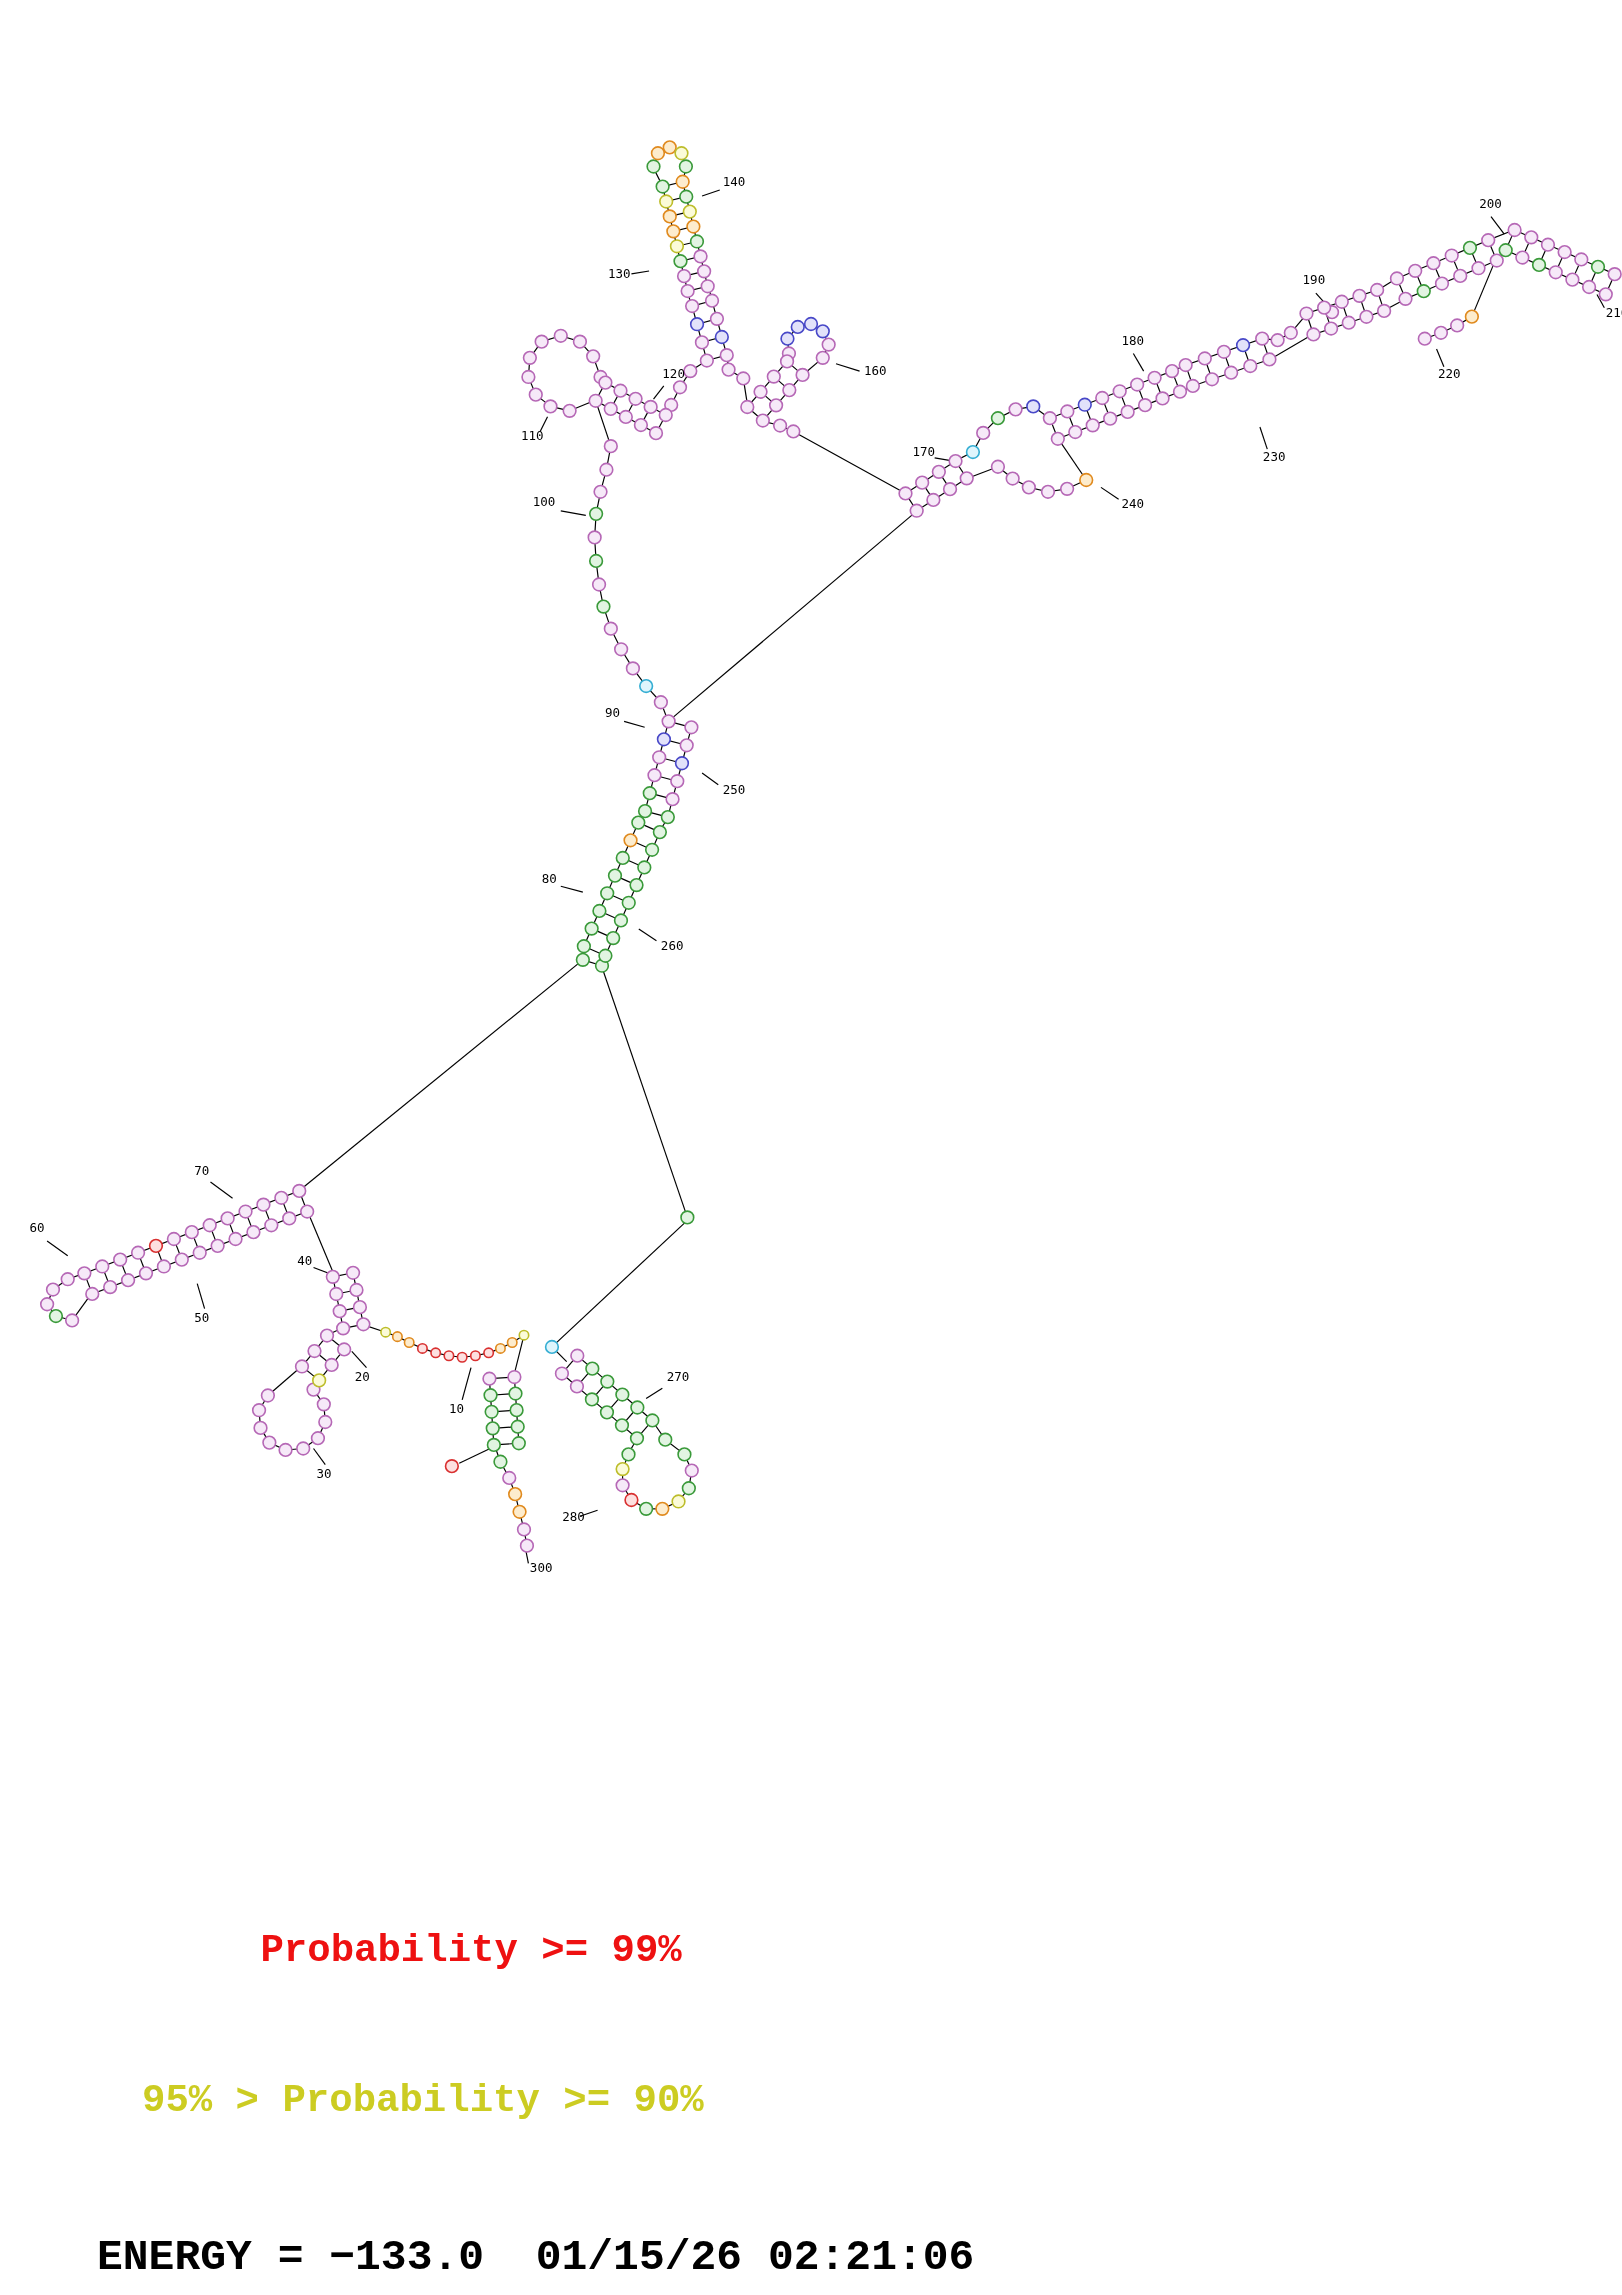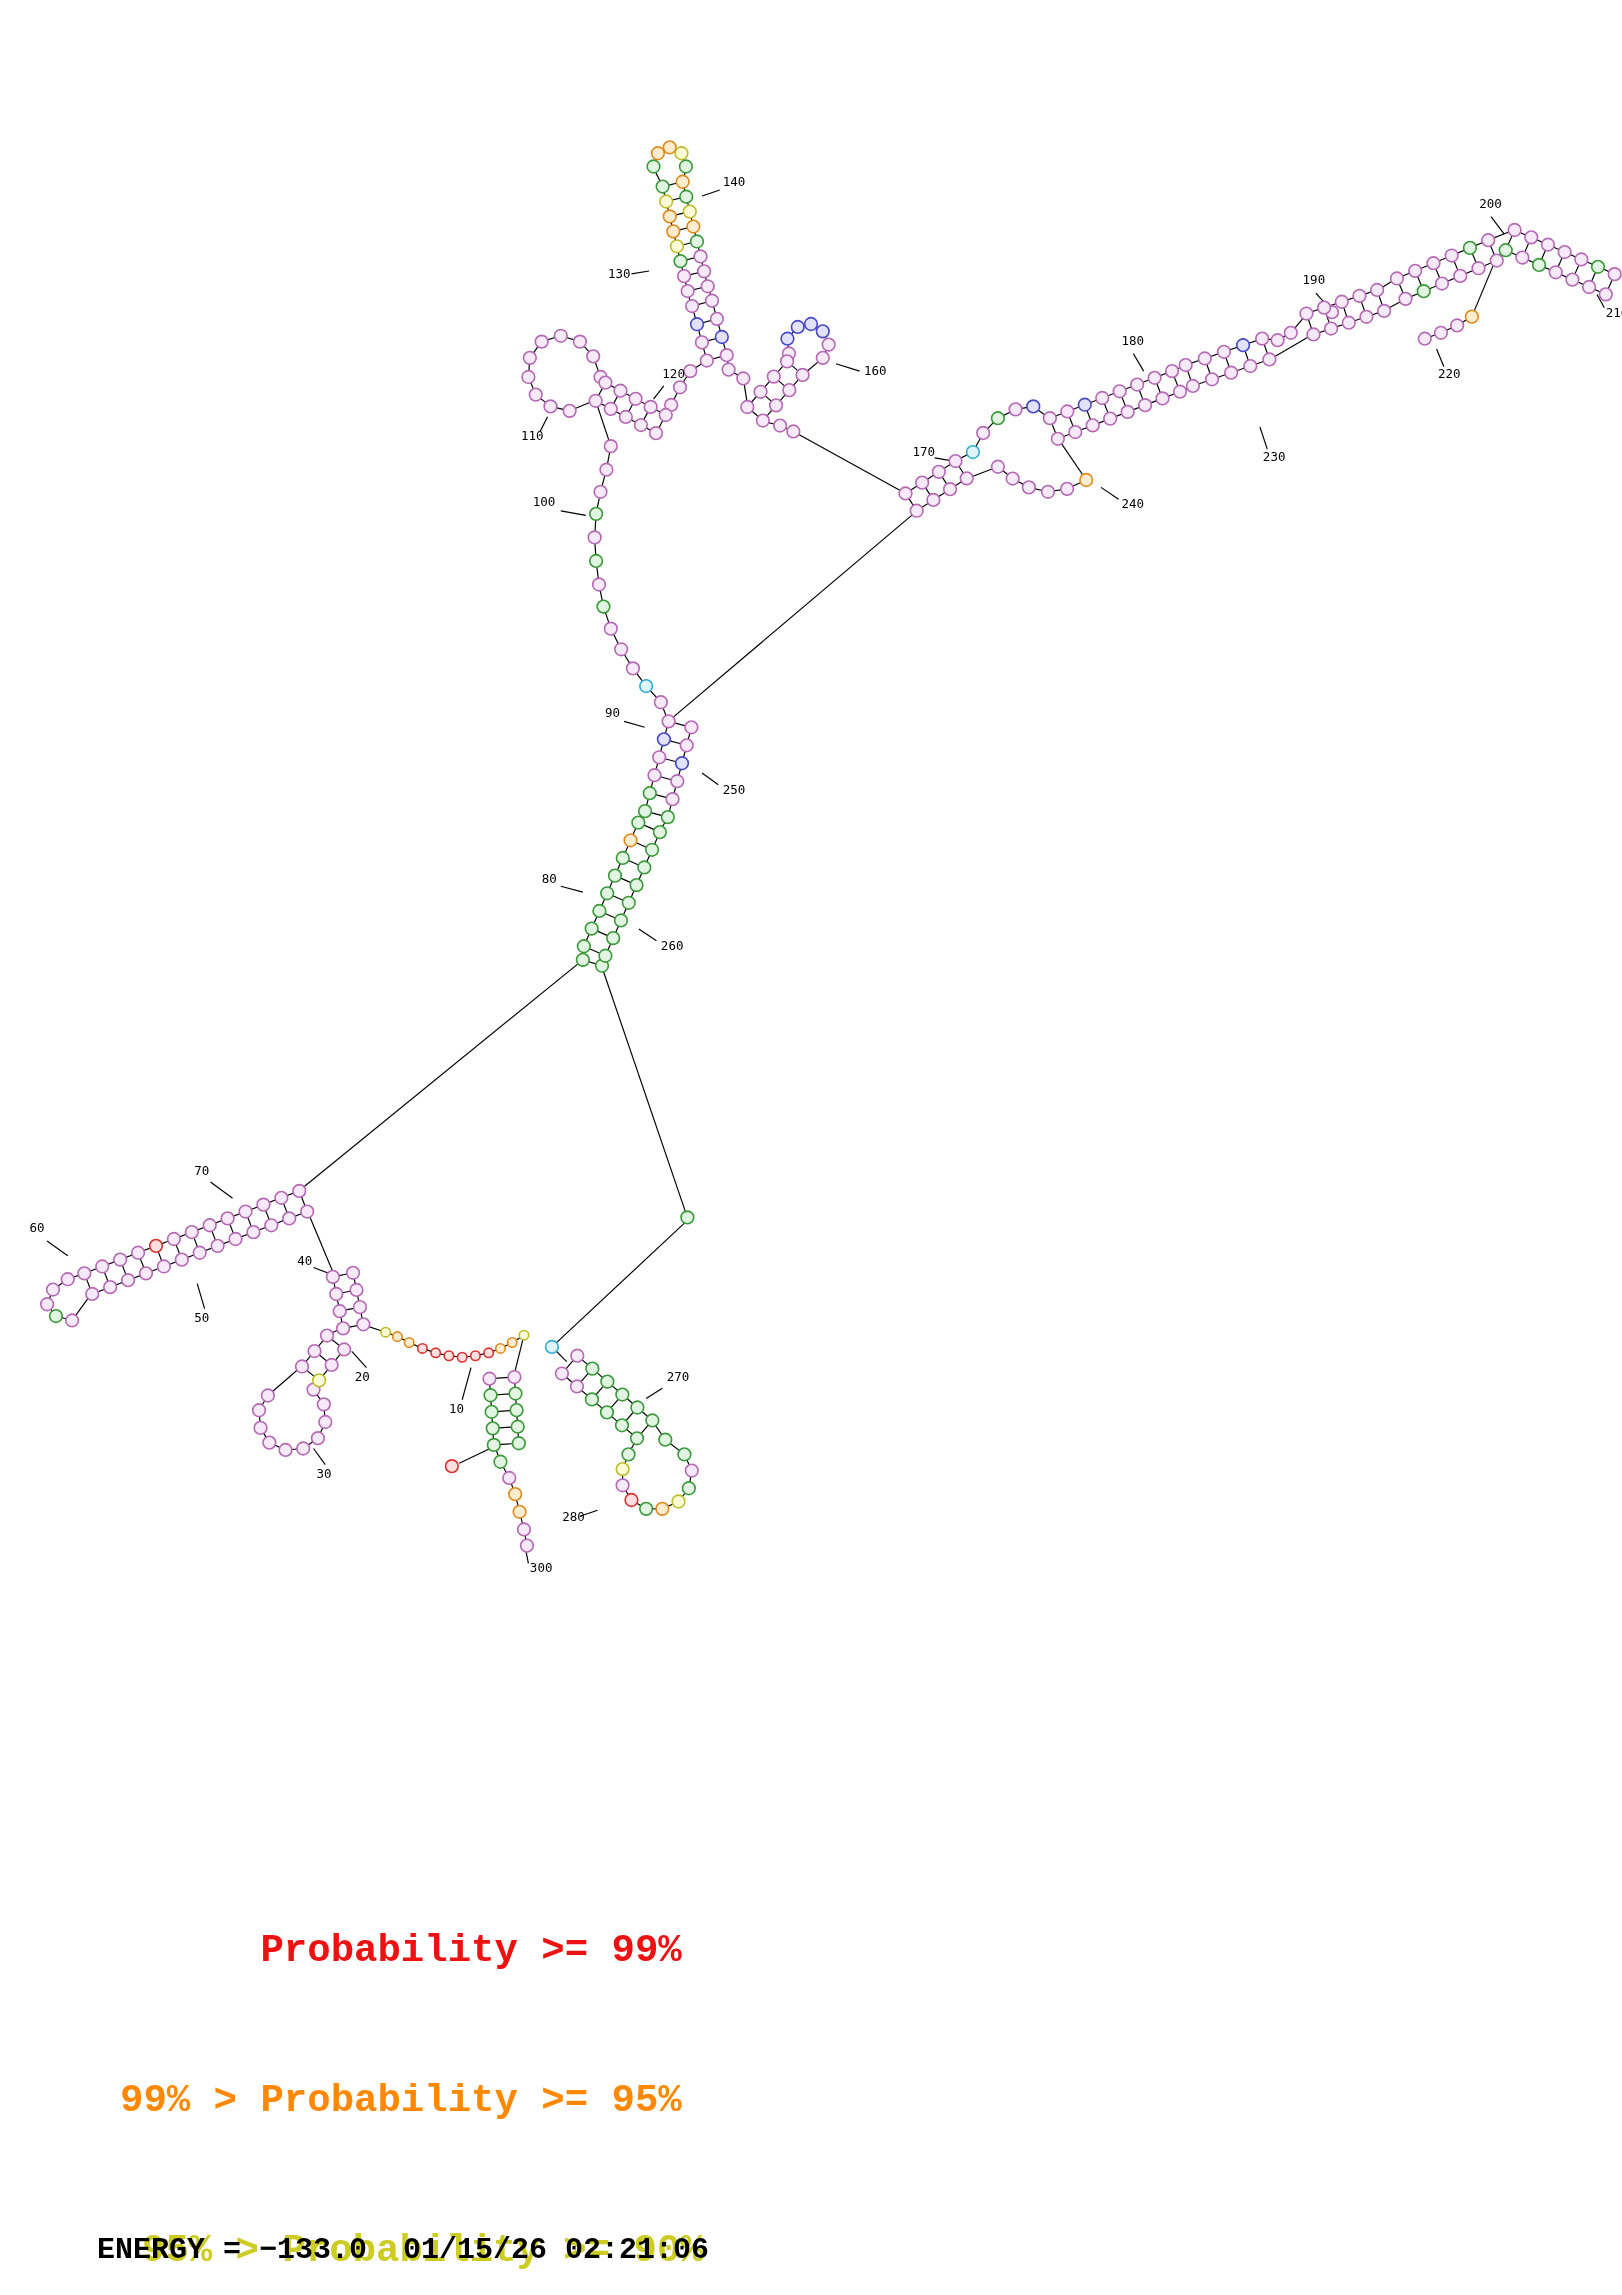--- a/index.html
+++ b/index.html
@@ -804,7 +804,6 @@
 
 <div class="legend">
   <div class="legend-row" style="color: rgb(238, 17, 17);">      Probability &gt;= 99%</div>
-  <div class="legend-row" style="color: rgb(255, 136, 0);">99% &gt; Probability &gt;= 95%</div>
   <div class="legend-row" style="color: rgb(204, 204, 34); margin-left: 44px;">95% &gt; Probability &gt;= 90%</div>
   
   

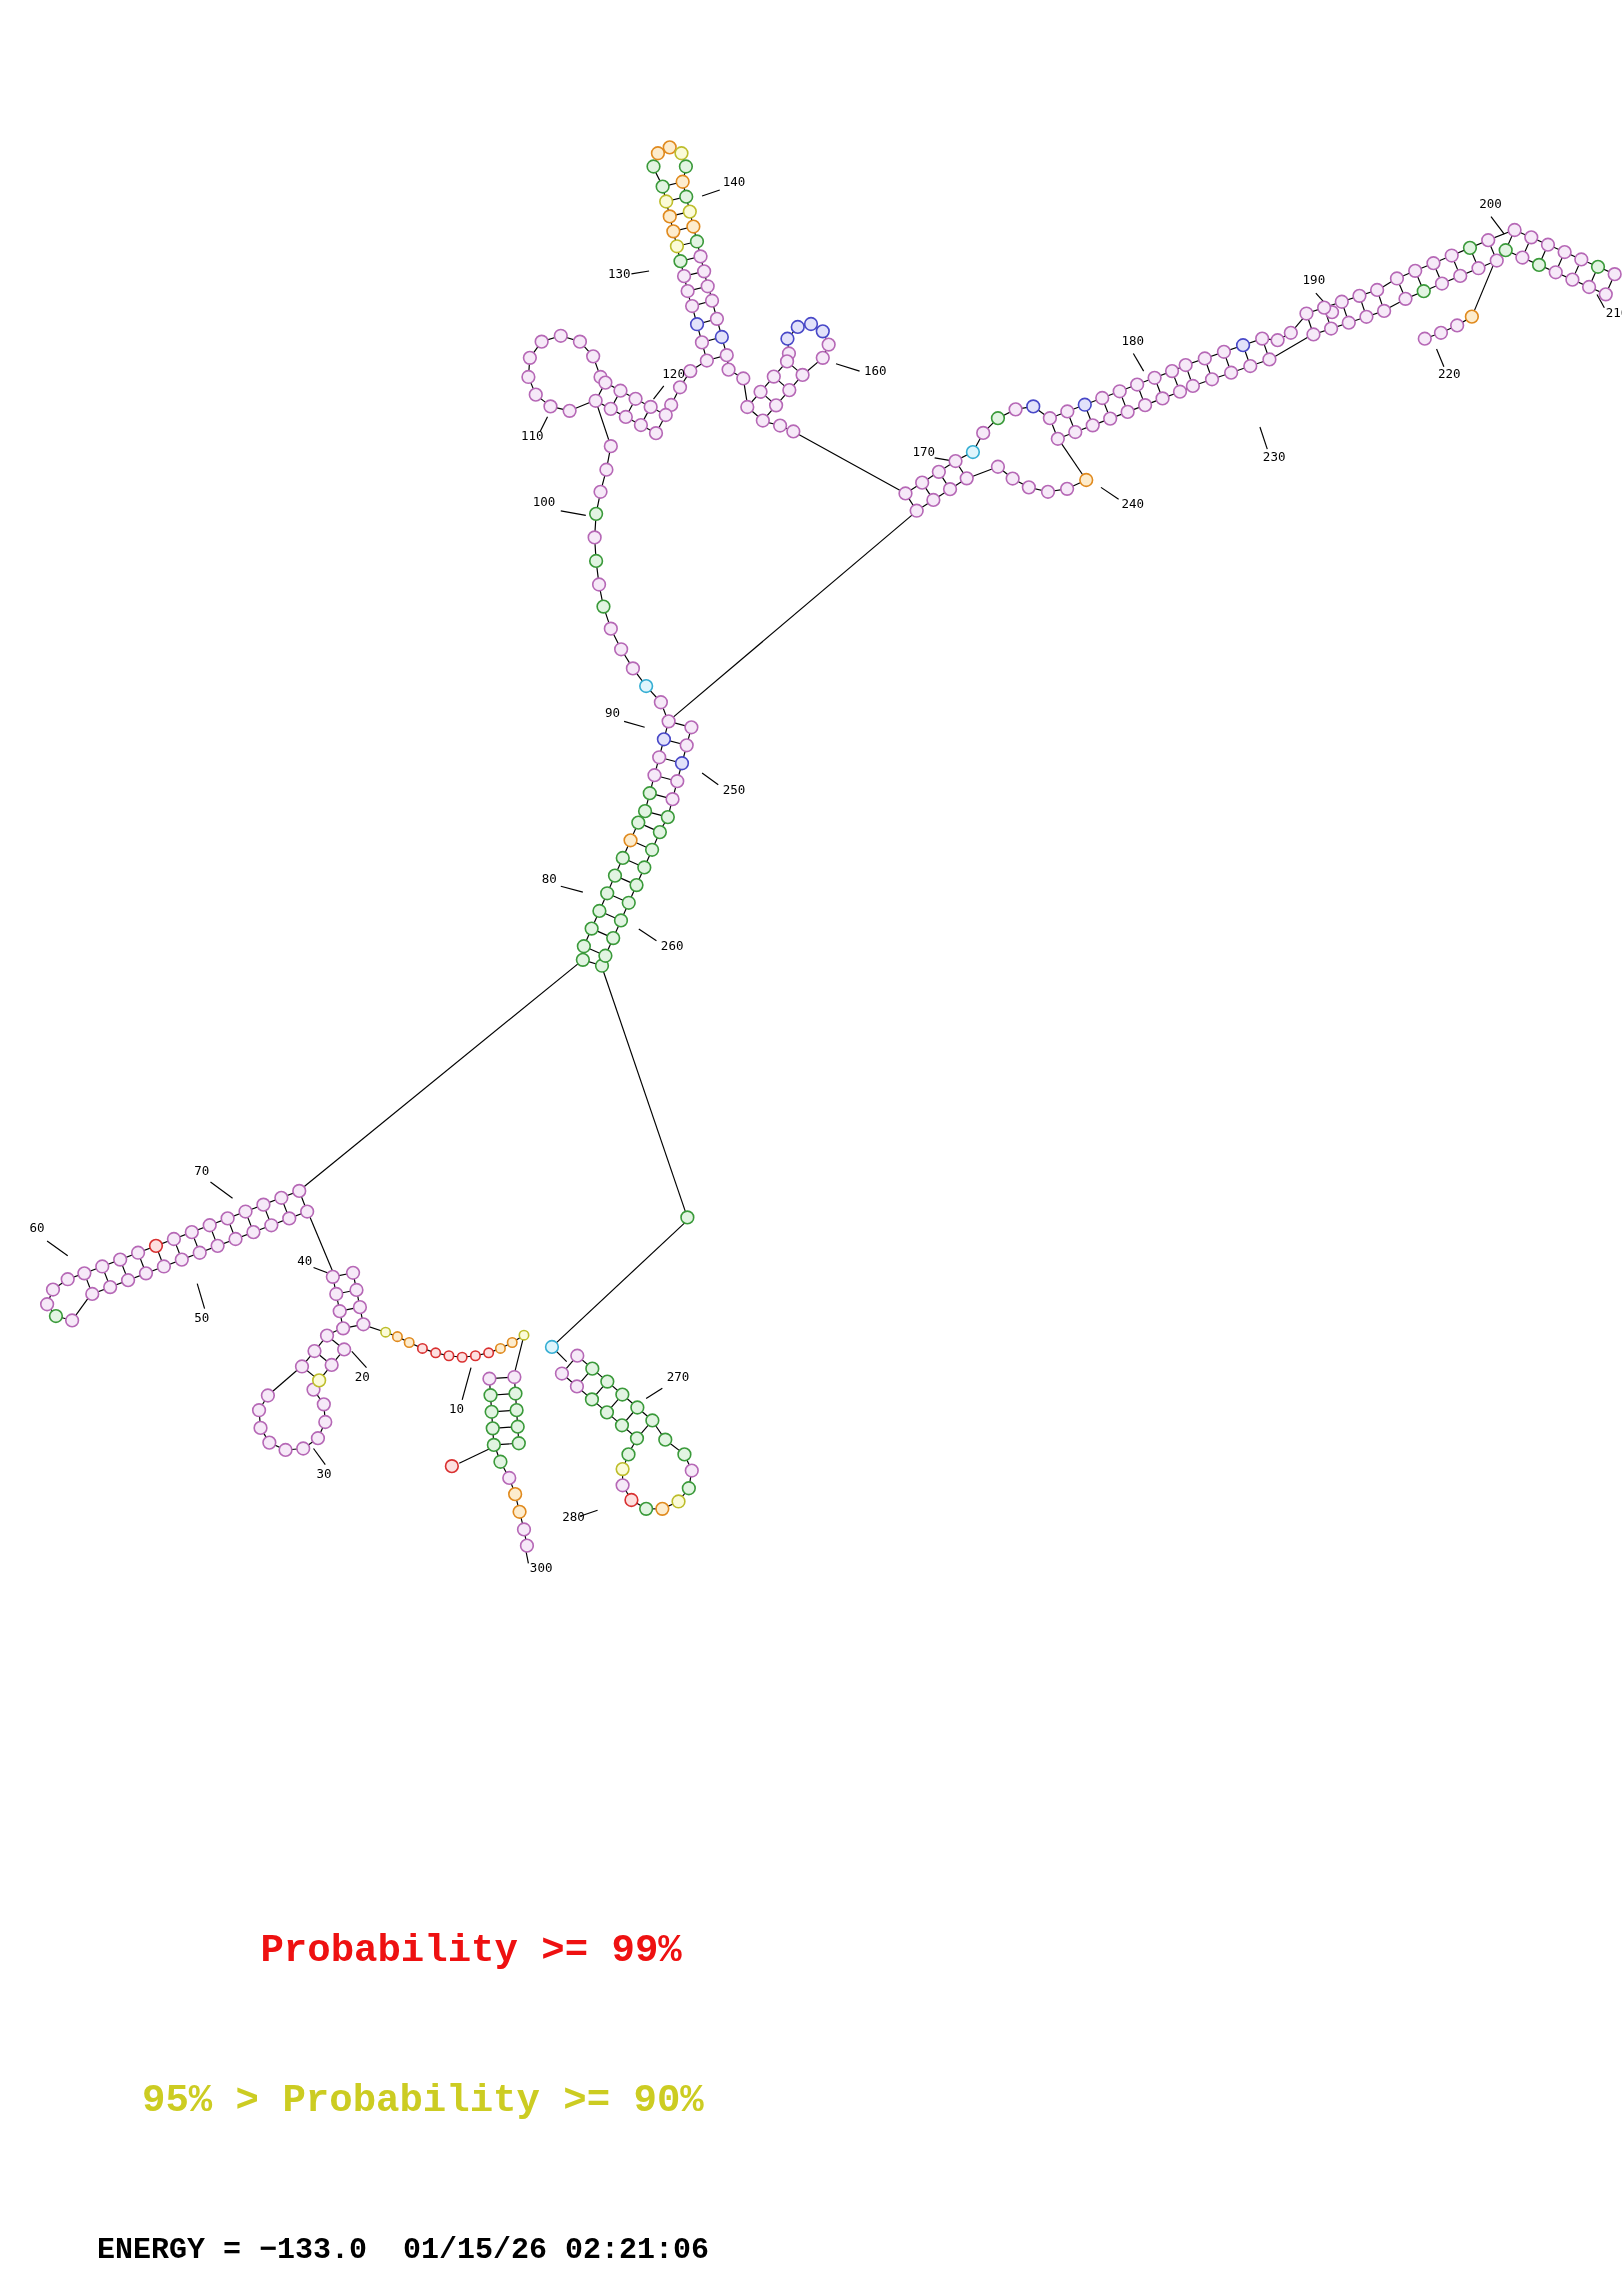--- a/index.html
+++ b/index.html
@@ -13,7 +13,7 @@
   .legend-row{white-space:pre;text-align:center;}
   .energy{position:absolute;left:97px;top:2233px;white-space:pre;color:#000;
           font-family:"Liberation Mono","DejaVu Sans Mono",monospace;
-          font-weight:bold;font-size:30px;}
+          font-weight:bold;font-size:43px;}
 </style>
 </head>
 <body>

